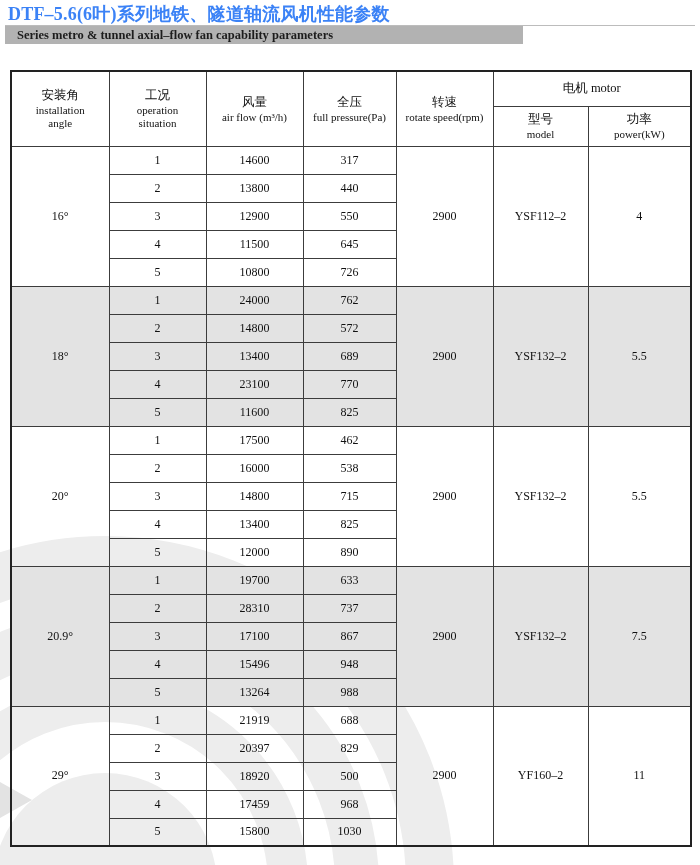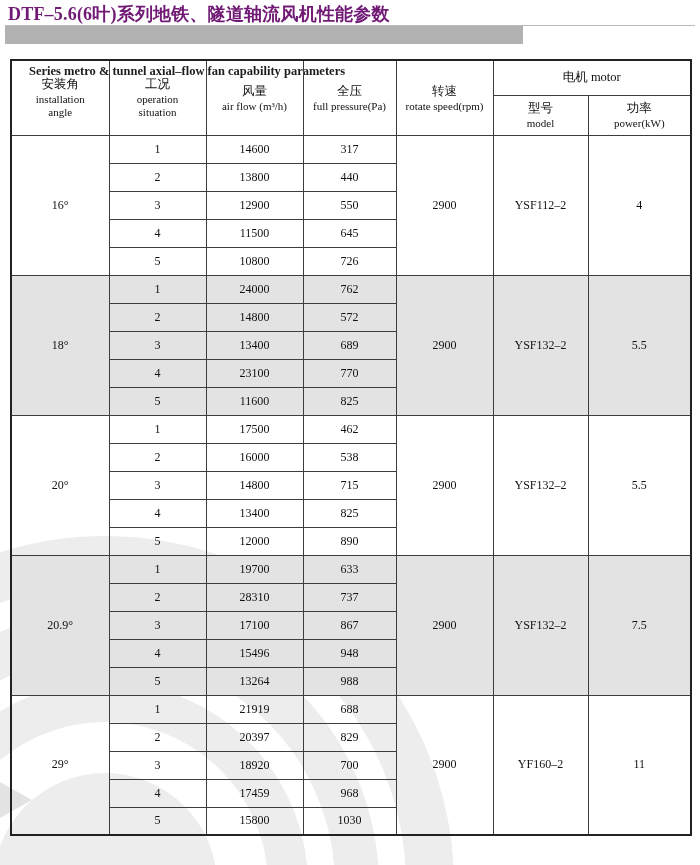--- a/index.html
+++ b/index.html
@@ -10,7 +10,7 @@
   
   .page-title{
     position:absolute;left:8px;top:2px;width:680px;
-    font-size:18px;font-weight:bold;color:#701a75;letter-spacing:0.2px;
+    font-size:18px;font-weight:bold;color:#3b82f6;letter-spacing:0.2px;
     font-family:"Liberation Serif", serif;white-space:nowrap;
   }
   .subtitle-rule{

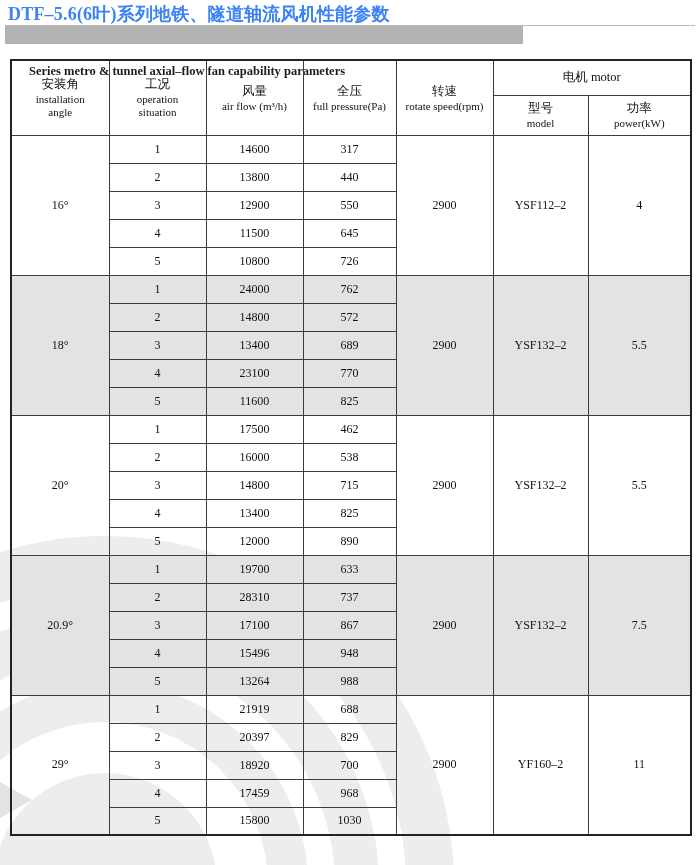--- a/index.html
+++ b/index.html
@@ -20,8 +20,8 @@
     position:absolute;left:5px;top:26px;width:518px;height:18px;background:#b2b2b2;
   }
   .subtitle-bar .txt{
-    display:block;padding-left:24px;line-height:18px;
-    font-size:12.5px;font-weight:bold;color:#1d1d1d;white-space:nowrap;margin-top:36px;
+    display:block;padding-left:12px;line-height:18px;
+    font-size:12.5px;font-weight:bold;color:#1d1d1d;white-space:nowrap;
   }
   
   .watermark{position:absolute;left:0;top:0;width:700px;height:865px;z-index:0;pointer-events:none;}

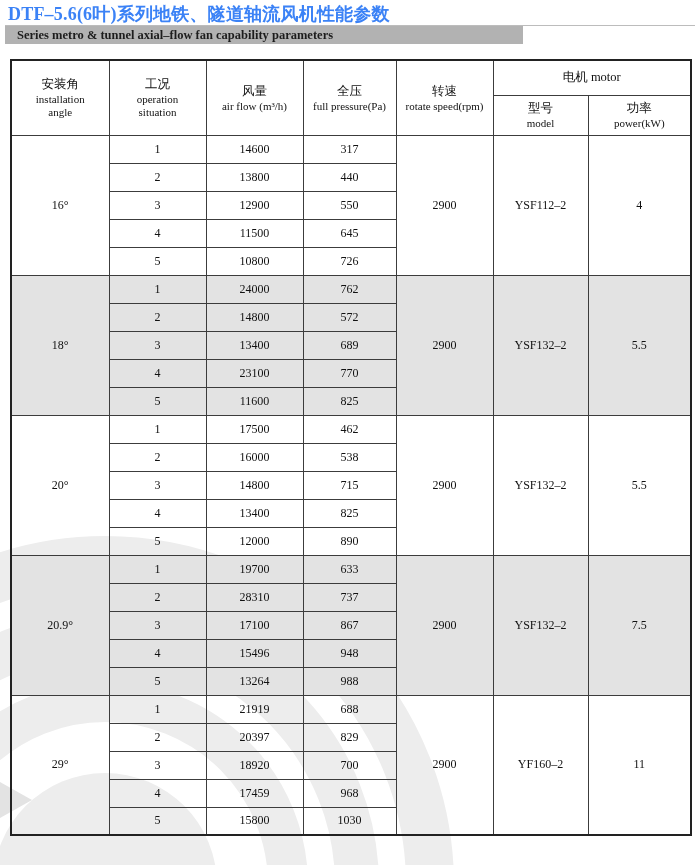--- a/index.html
+++ b/index.html
@@ -27,7 +27,7 @@
   .watermark{position:absolute;left:0;top:0;width:700px;height:865px;z-index:0;pointer-events:none;}
   
   table.params{
-    position:absolute;left:10px;top:59px;z-index:1;
+    position:absolute;left:10px;top:70px;z-index:1;
     width:680px;height:764px;table-layout:fixed;border-collapse:collapse;
     border:2px solid #222;
   }

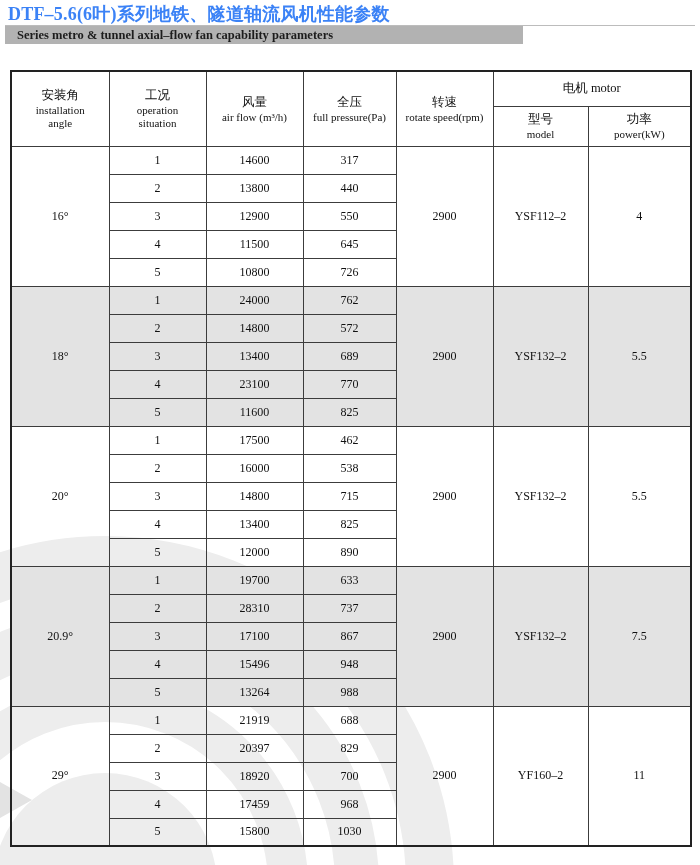--- a/index.html
+++ b/index.html
@@ -252,7 +252,7 @@
     <tr>
       <td>3</td>
       <td>18920</td>
-      <td>700</td>
+      <td>500</td>
     </tr>
     <tr>
       <td>4</td>

